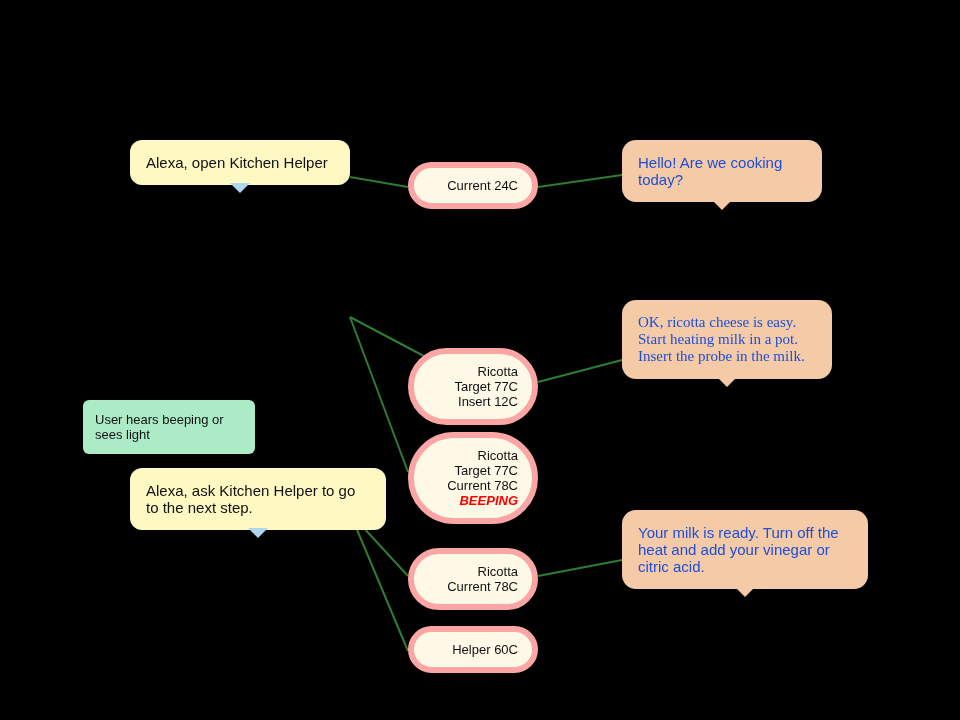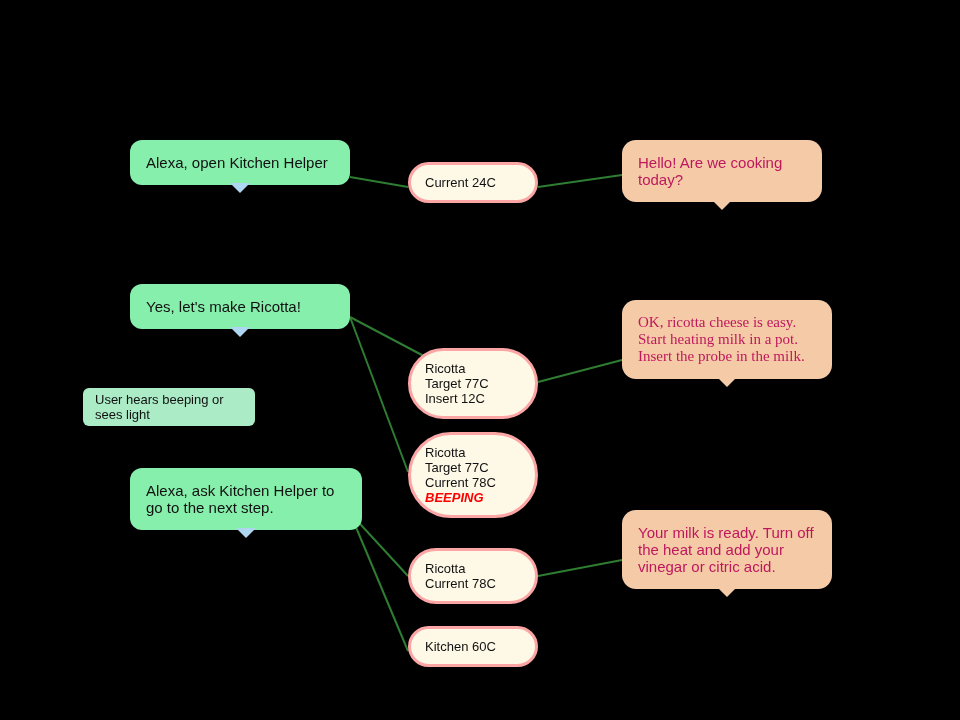--- a/index.html
+++ b/index.html
@@ -30,7 +30,7 @@
     
     .bubble-user {
       position: absolute;
-      background: #86efac;
+      background: #fef9c3;
       border-radius: 12px;
       padding: 14px 16px;
       font-size: 15px;

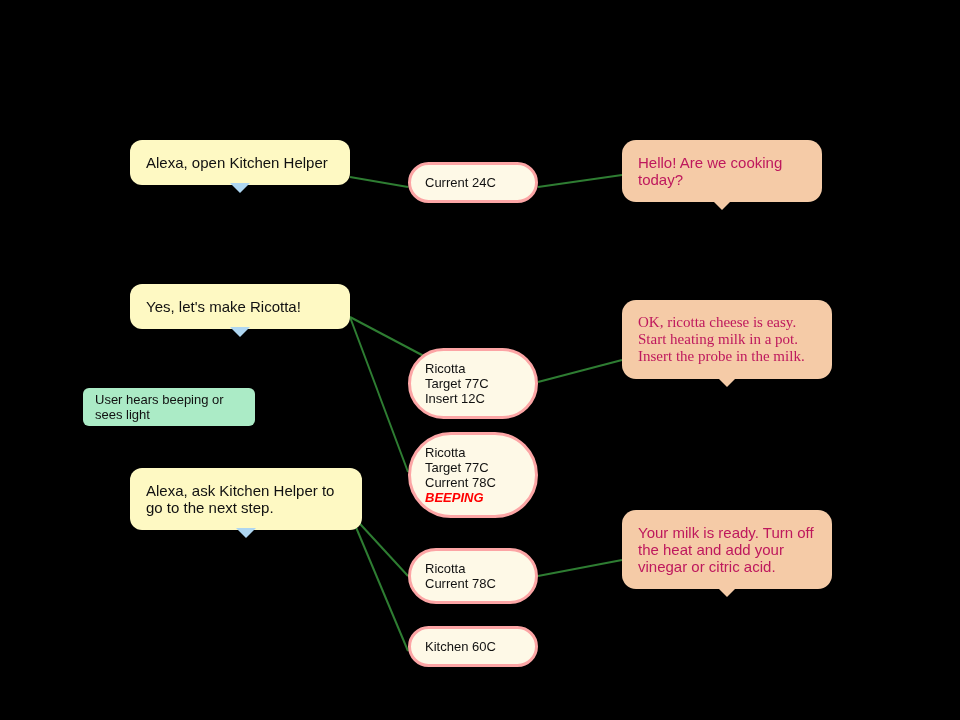--- a/index.html
+++ b/index.html
@@ -54,7 +54,7 @@
       border-radius: 14px;
       padding: 14px 16px;
       font-size: 15px;
-      color: #be185d;
+      color: #1d4ed8;
       z-index: 1;
     }
     .bubble-alexa::after {

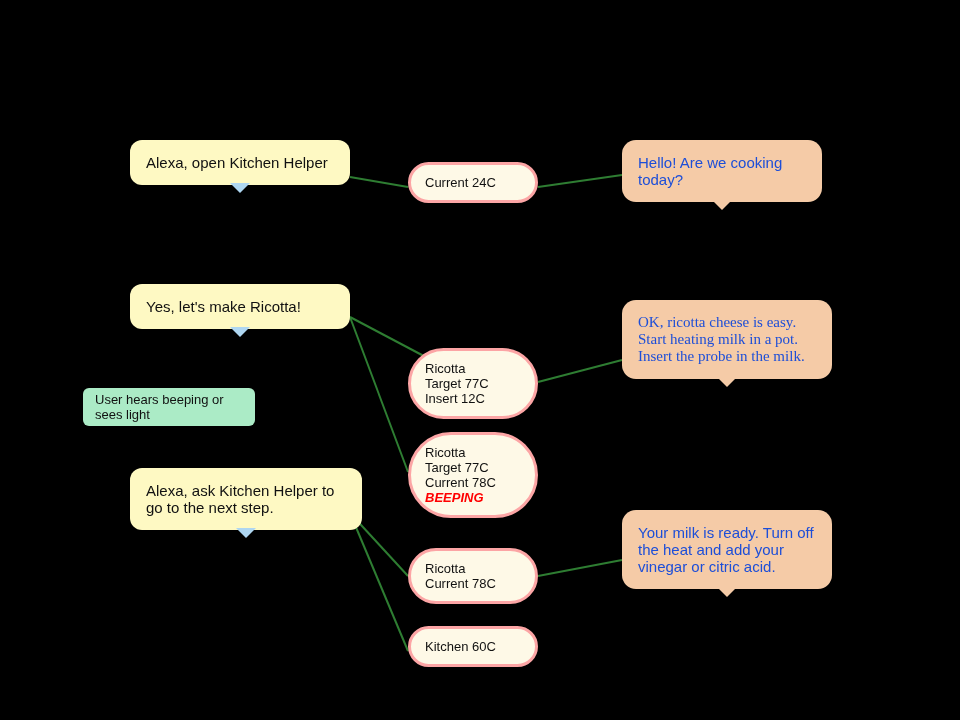--- a/index.html
+++ b/index.html
@@ -75,9 +75,9 @@
       padding: 10px 14px;
       font-size: 13px;
       color: #111;
-      text-align: left;
+      text-align: right;
       z-index: 1;
-      border: 3px solid #fca5a5;
+      border: 6px solid #fca5a5;
     }
 
     .sensor-pill .bold { font-weight: normal; }

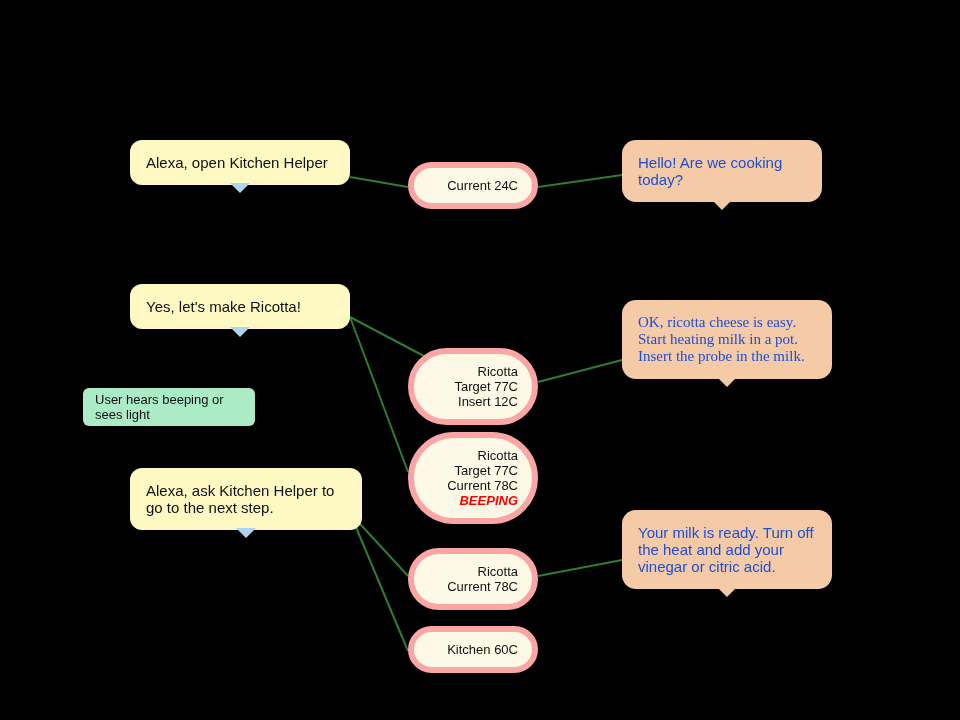--- a/index.html
+++ b/index.html
@@ -119,9 +119,6 @@
     <span>Alexa, open Kitchen Helper</span>
   </div>
 
-  <div class="bubble-user" style="left:130px; top:284px; width:220px;">
-    <span>Yes, let's make Ricotta!</span>
-  </div>
 
   <div class="bubble-user" style="left:130px; top:468px; width:232px;">
     <span>Alexa, ask Kitchen Helper to go to the next step.</span>

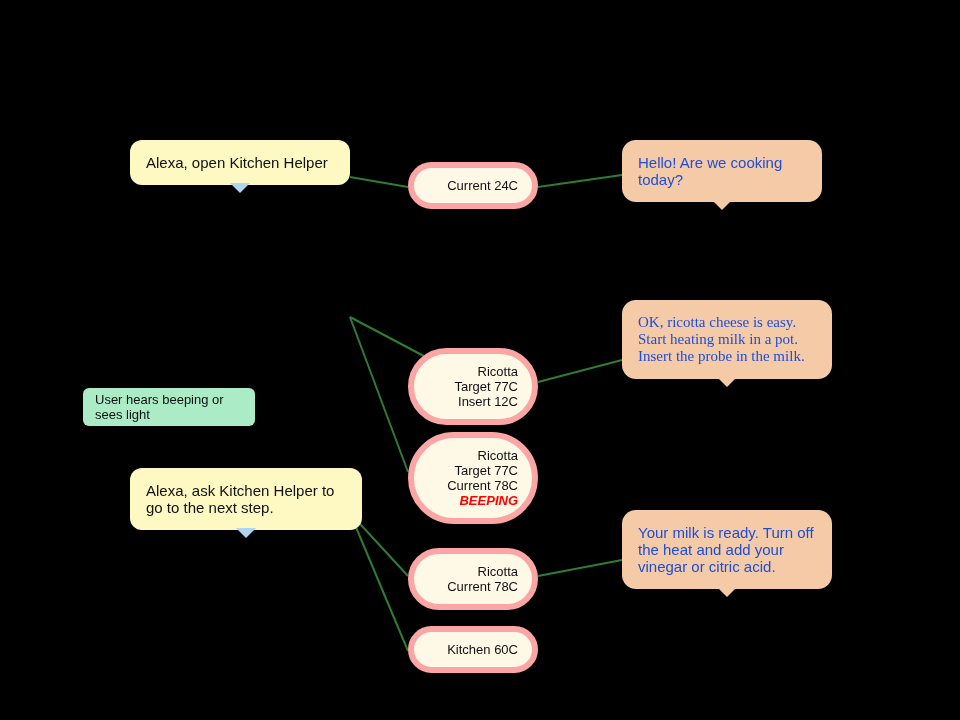--- a/index.html
+++ b/index.html
@@ -88,10 +88,11 @@
       position: absolute;
       background: #abebc6;
       border-radius: 6px;
-      padding: 4px 12px;
+      padding: 12px 12px;
       font-size: 13px;
       color: #111;
       z-index: 1;
+      margin-top: 12px;
     }
   </style>
 </head>

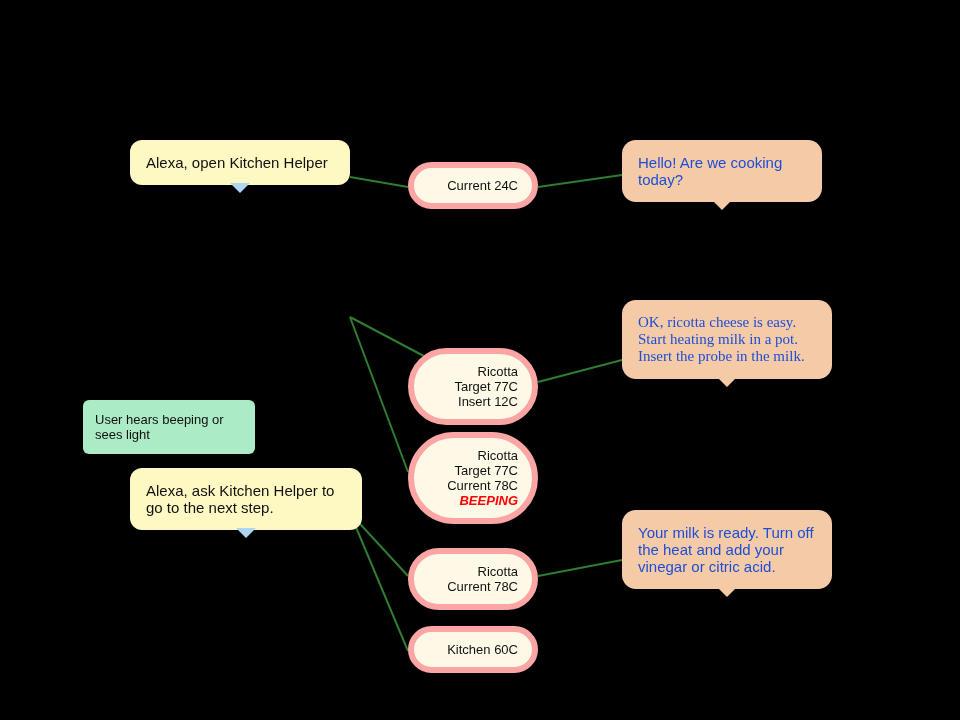--- a/index.html
+++ b/index.html
@@ -121,7 +121,7 @@
   </div>
 
 
-  <div class="bubble-user" style="left:130px; top:468px; width:232px;">
+  <div class="bubble-user" style="left:130px; top:468px; width:256px;">
     <span>Alexa, ask Kitchen Helper to go to the next step.</span>
   </div>
 

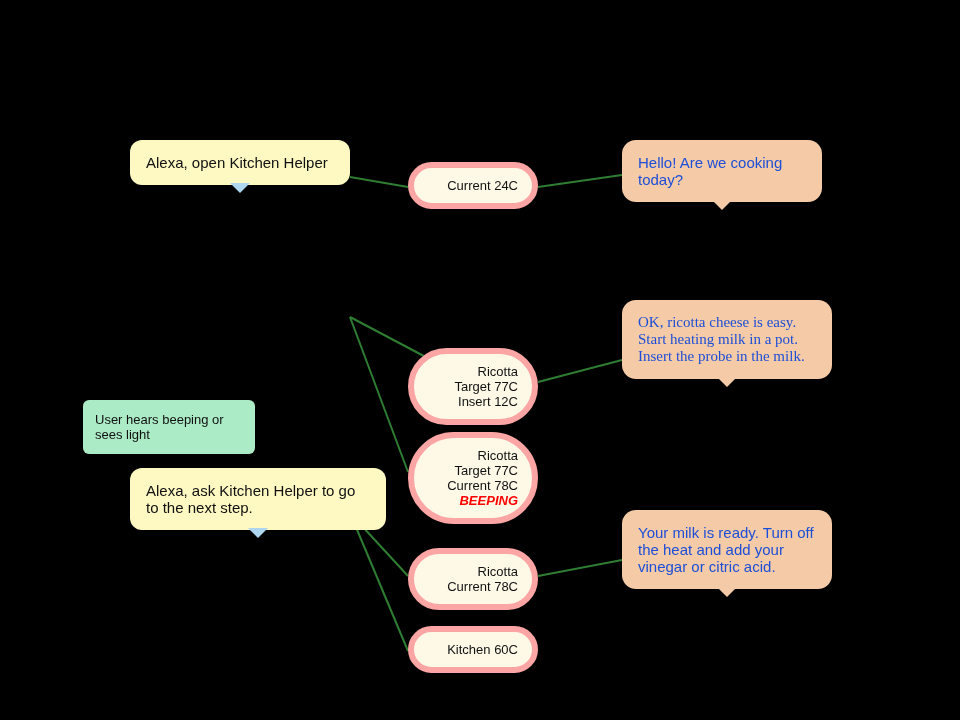--- a/index.html
+++ b/index.html
@@ -133,7 +133,7 @@
     <span>OK, ricotta cheese is easy. Start heating milk in a pot. Insert the probe in the milk.</span>
   </div>
 
-  <div class="bubble-alexa" style="left:622px; top:510px; width:210px;">
+  <div class="bubble-alexa" style="left:622px; top:510px; width:246px;">
     <span>Your milk is ready. Turn off the heat and add your vinegar or citric acid.</span>
   </div>
 

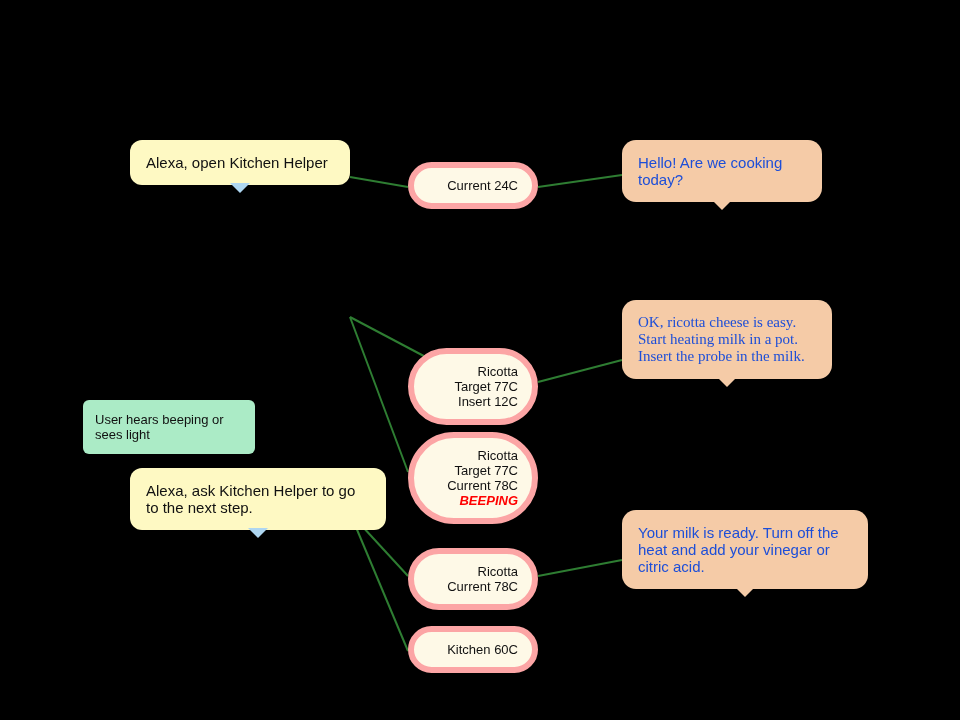--- a/index.html
+++ b/index.html
@@ -160,7 +160,7 @@
   </div>
 
   <div class="sensor-pill" style="left:408px; top:626px; width:130px;">
-    <span>Kitchen 60C</span>
+    <span>Helper 60C</span>
   </div>
 
   <div class="notification-box" style="left:83px; top:388px; width:172px;">

